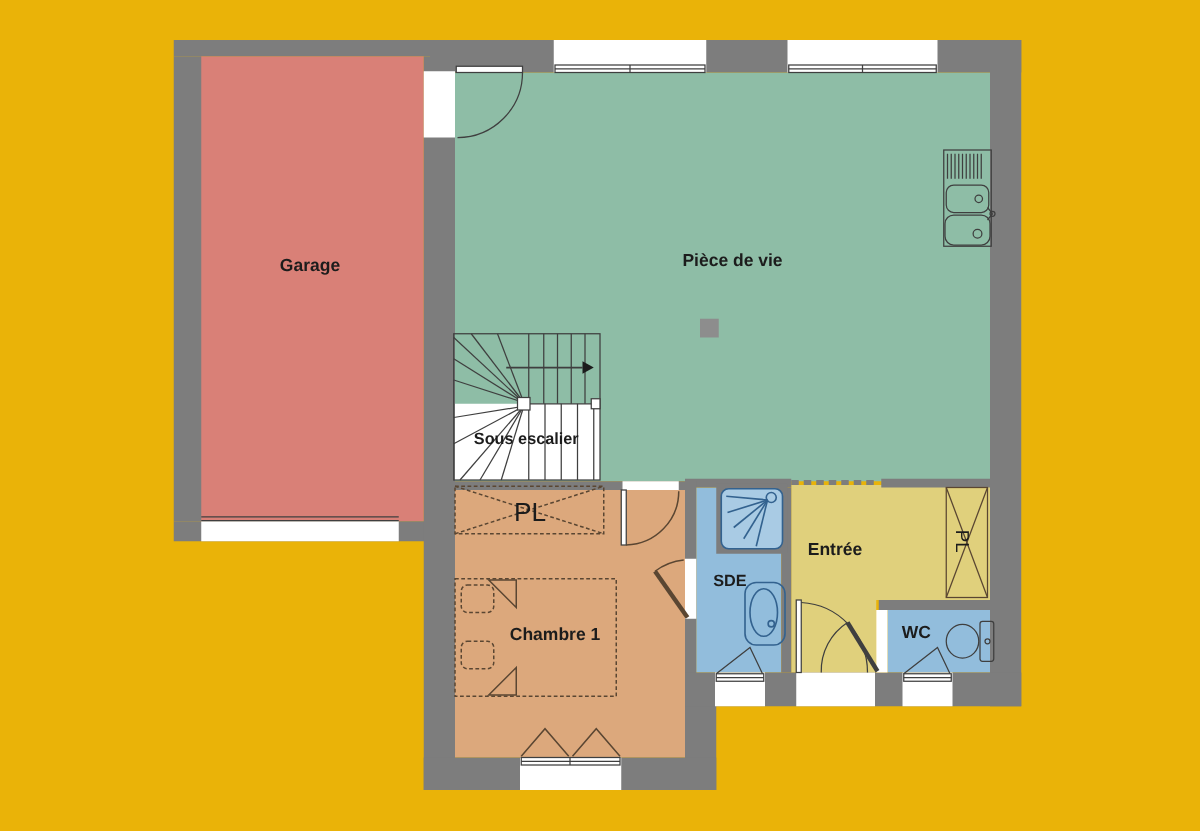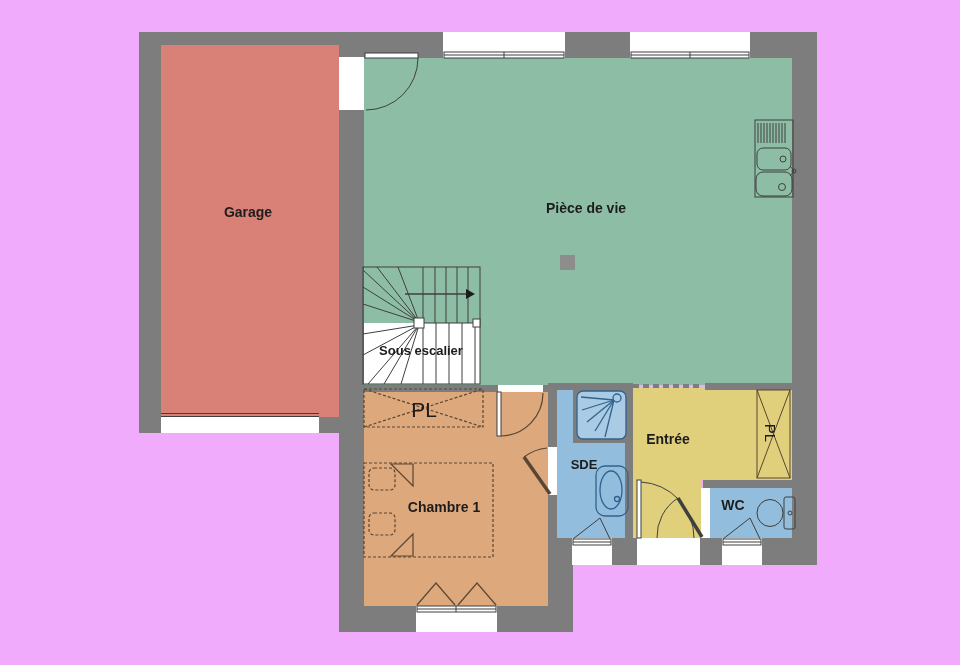--- a/index.html
+++ b/index.html
@@ -3,7 +3,7 @@
 <meta charset="utf-8">
 <style>
   html,body{margin:0;padding:0;background:#fff;}
-  #stage{position:relative;width:960px;height:665px;background:#f0abfc;overflow:hidden;font-family:"Liberation Sans",sans-serif;}
+  #stage{position:relative;width:960px;height:665px;background:#eab308;overflow:hidden;font-family:"Liberation Sans",sans-serif;}
   #plan{position:absolute;left:0;top:0;}
   .lbl{font-family:"Liberation Sans",sans-serif;font-weight:bold;fill:#1c1c1c;}
   .lbl-lg{font-size:14px;}

